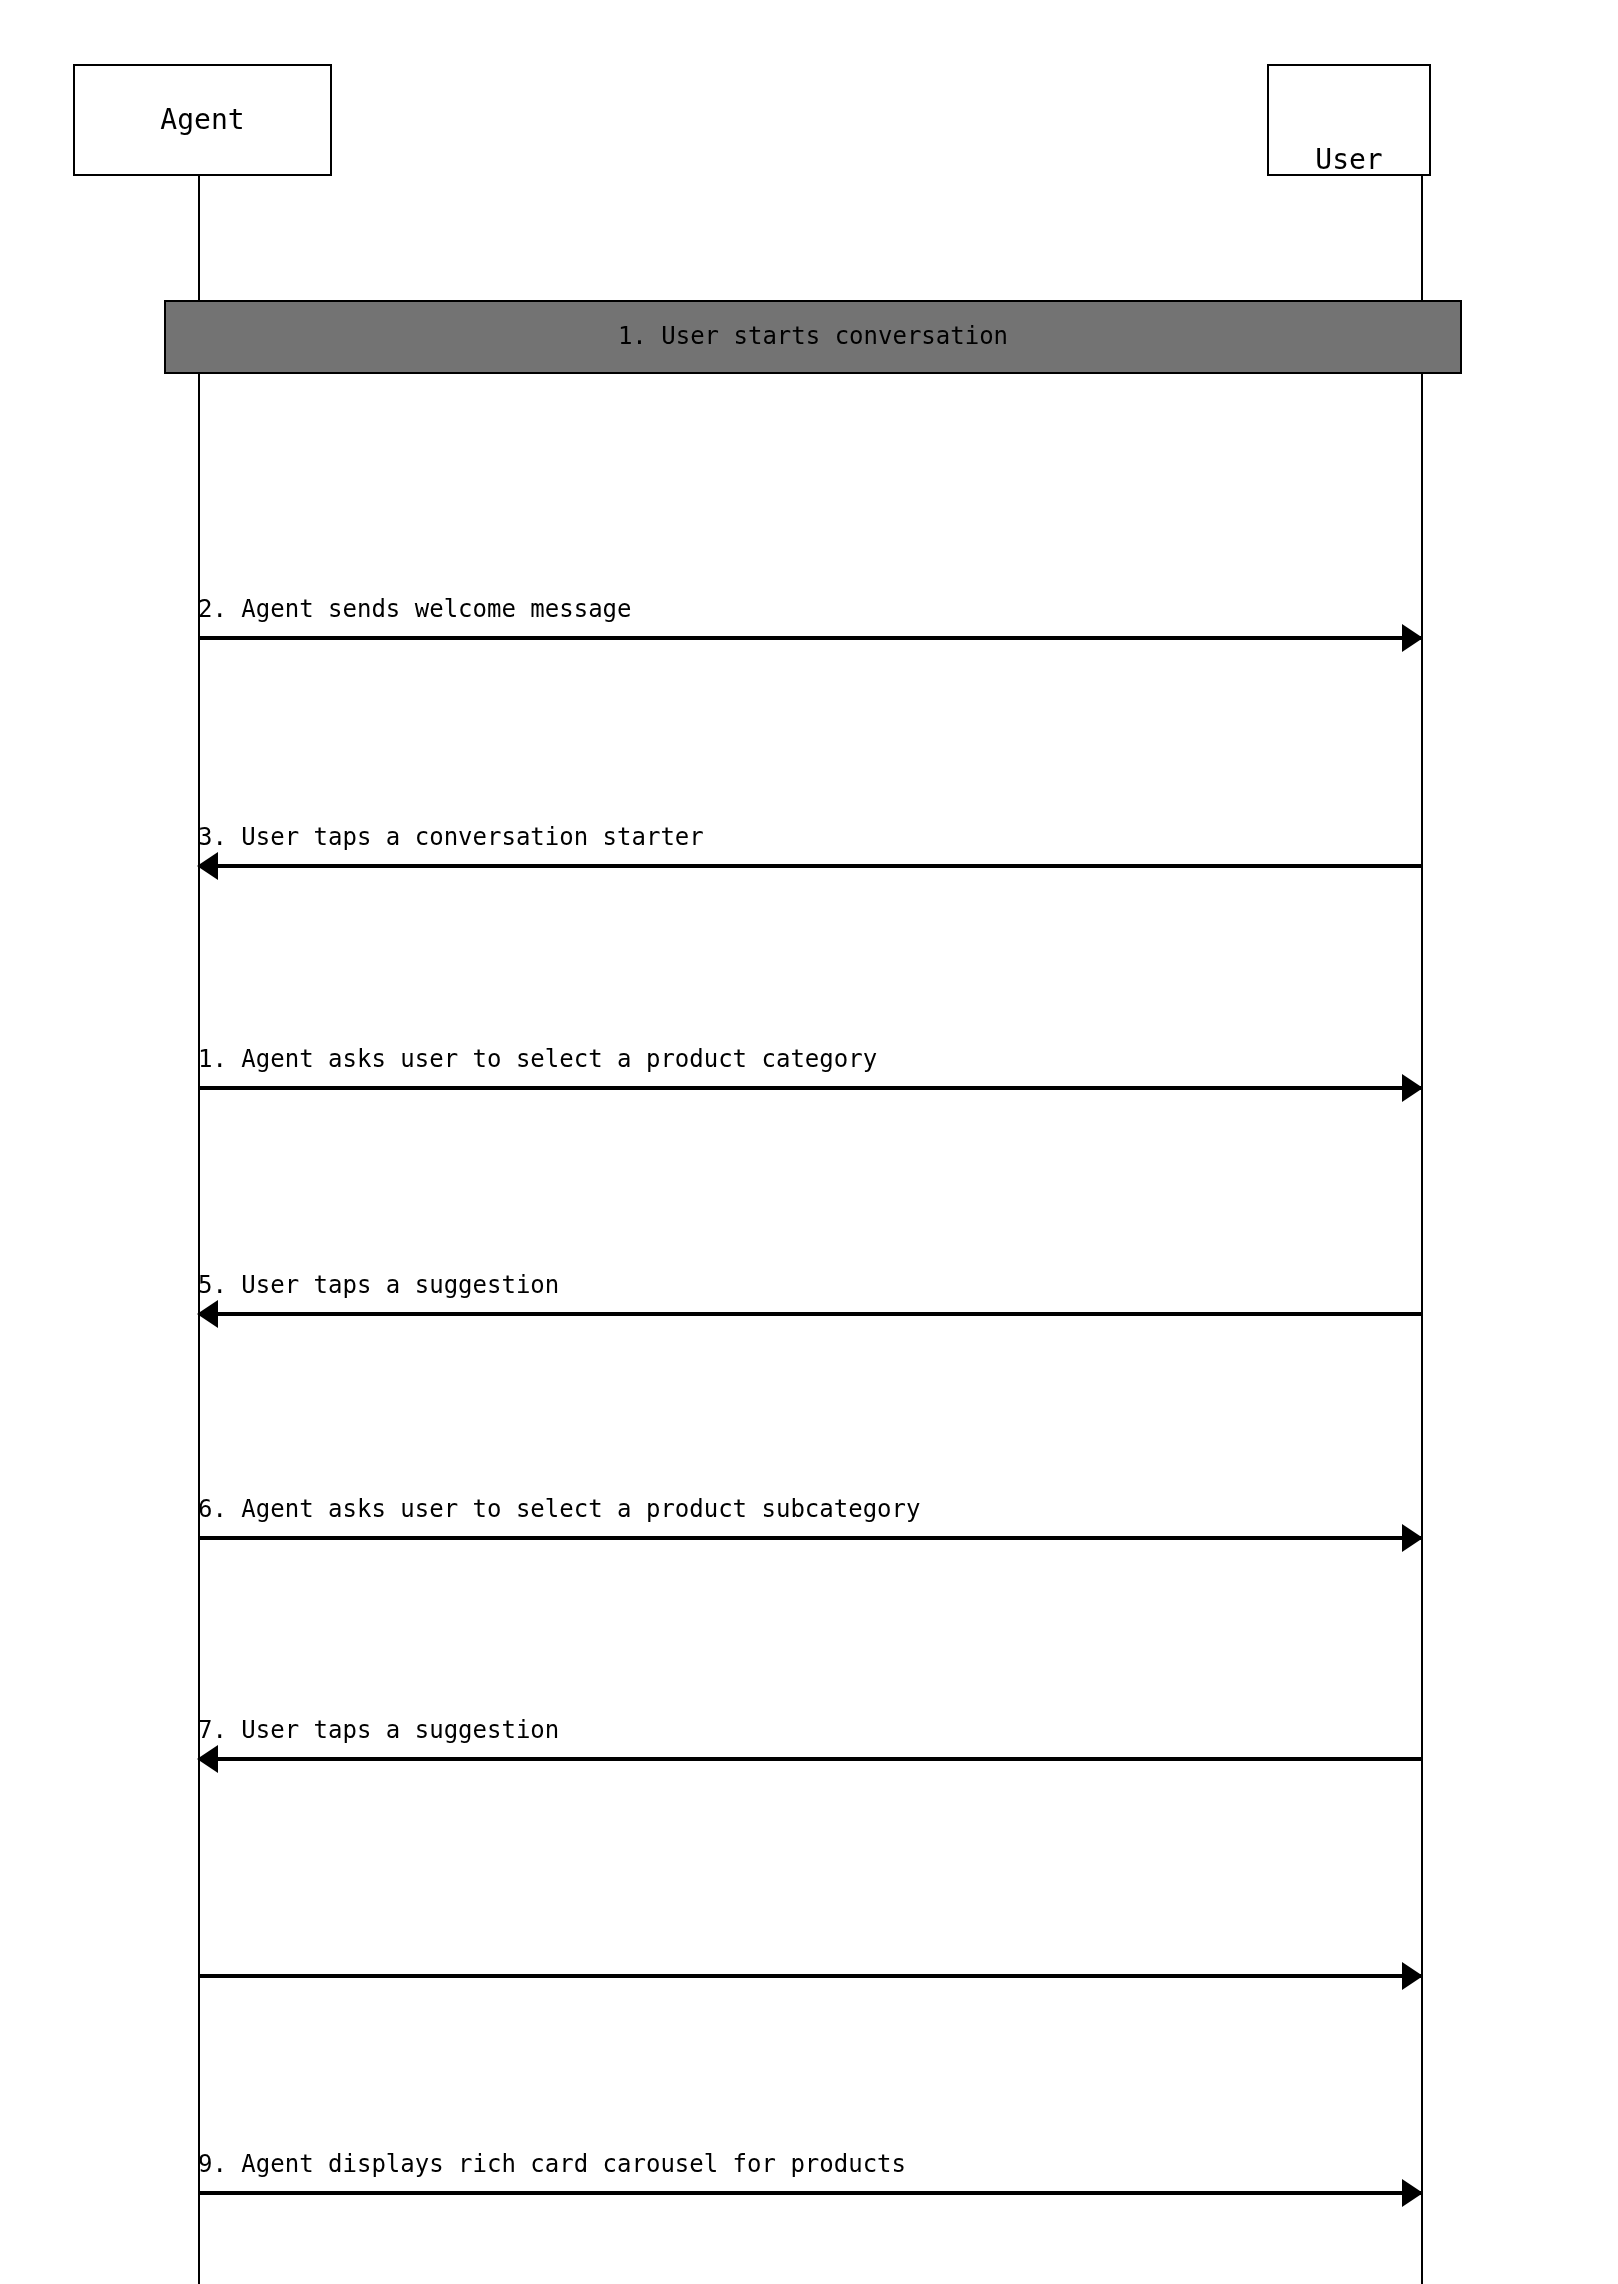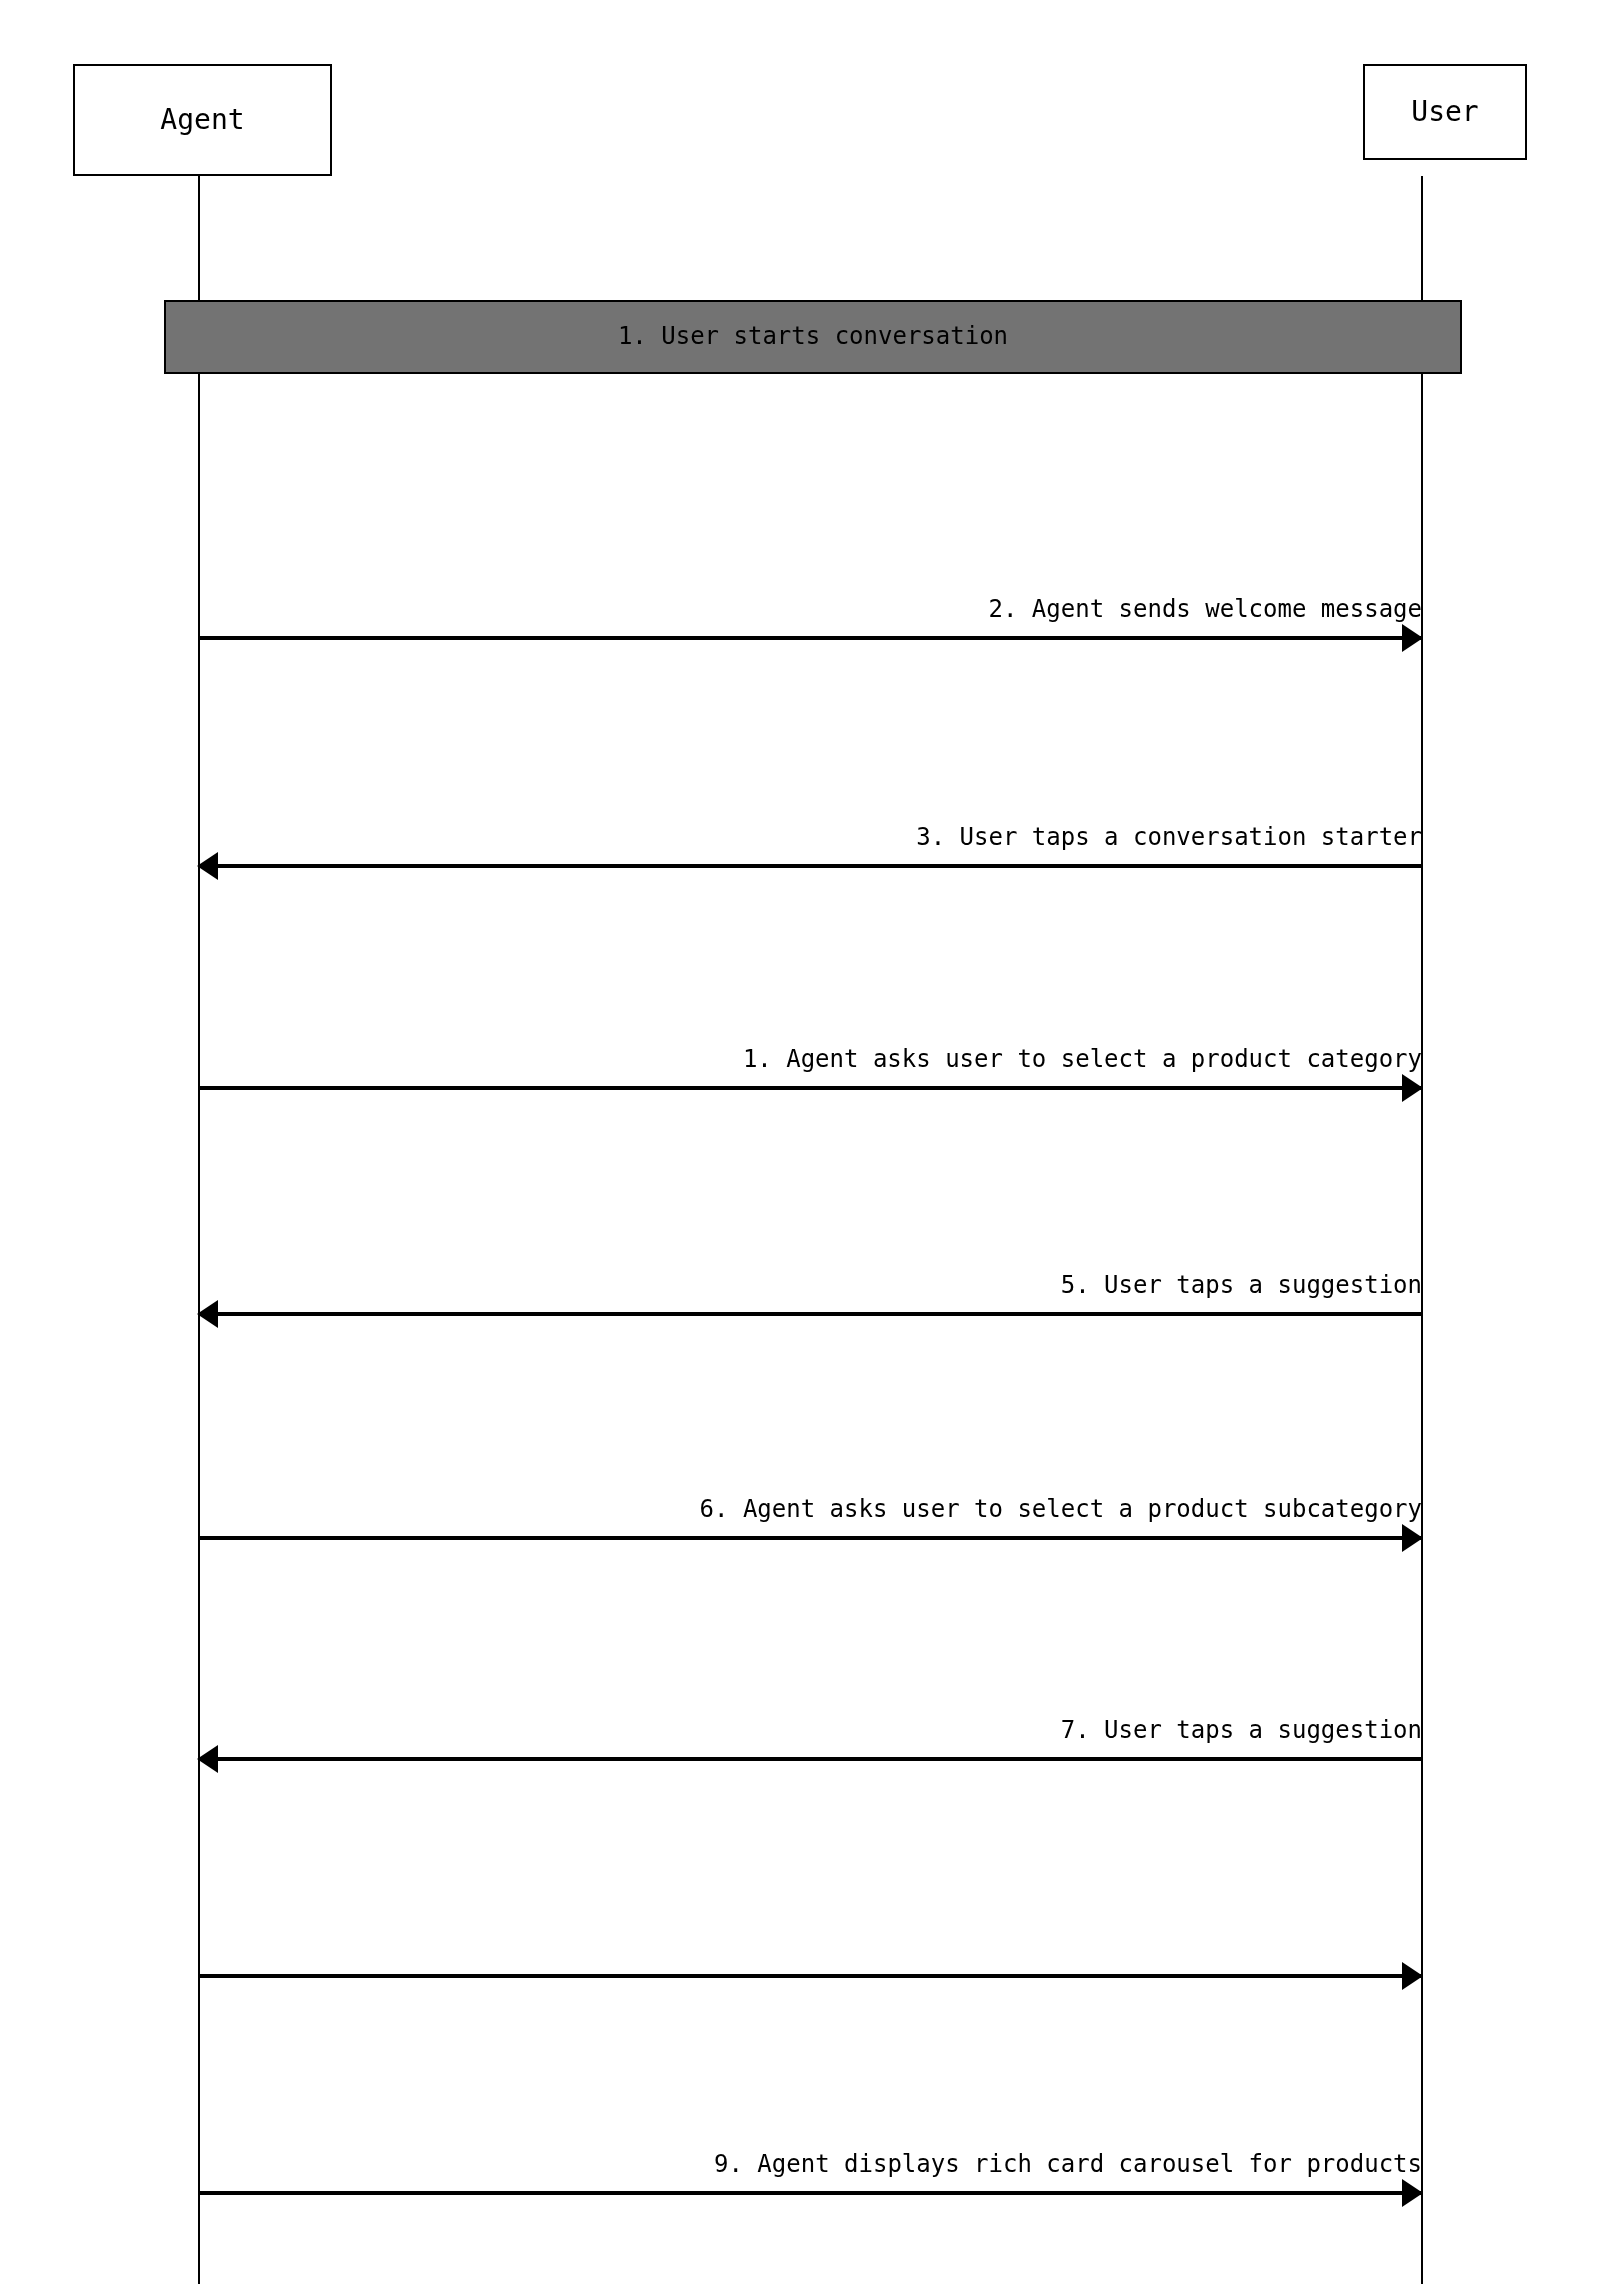--- a/index.html
+++ b/index.html
@@ -37,7 +37,7 @@
   }
 
   .participant-box.top-agent   { left: 73px;  top: 64px;  width: 259px; height: 112px; }
-  .participant-box.top-user    { left: 1363px; top: 64px;  width: 164px; height: 96px; }
+  .participant-box.top-user    { left: 1267px; top: 64px;  width: 164px; height: 112px; align-items: flex-end; }
 
   
   .lifeline {

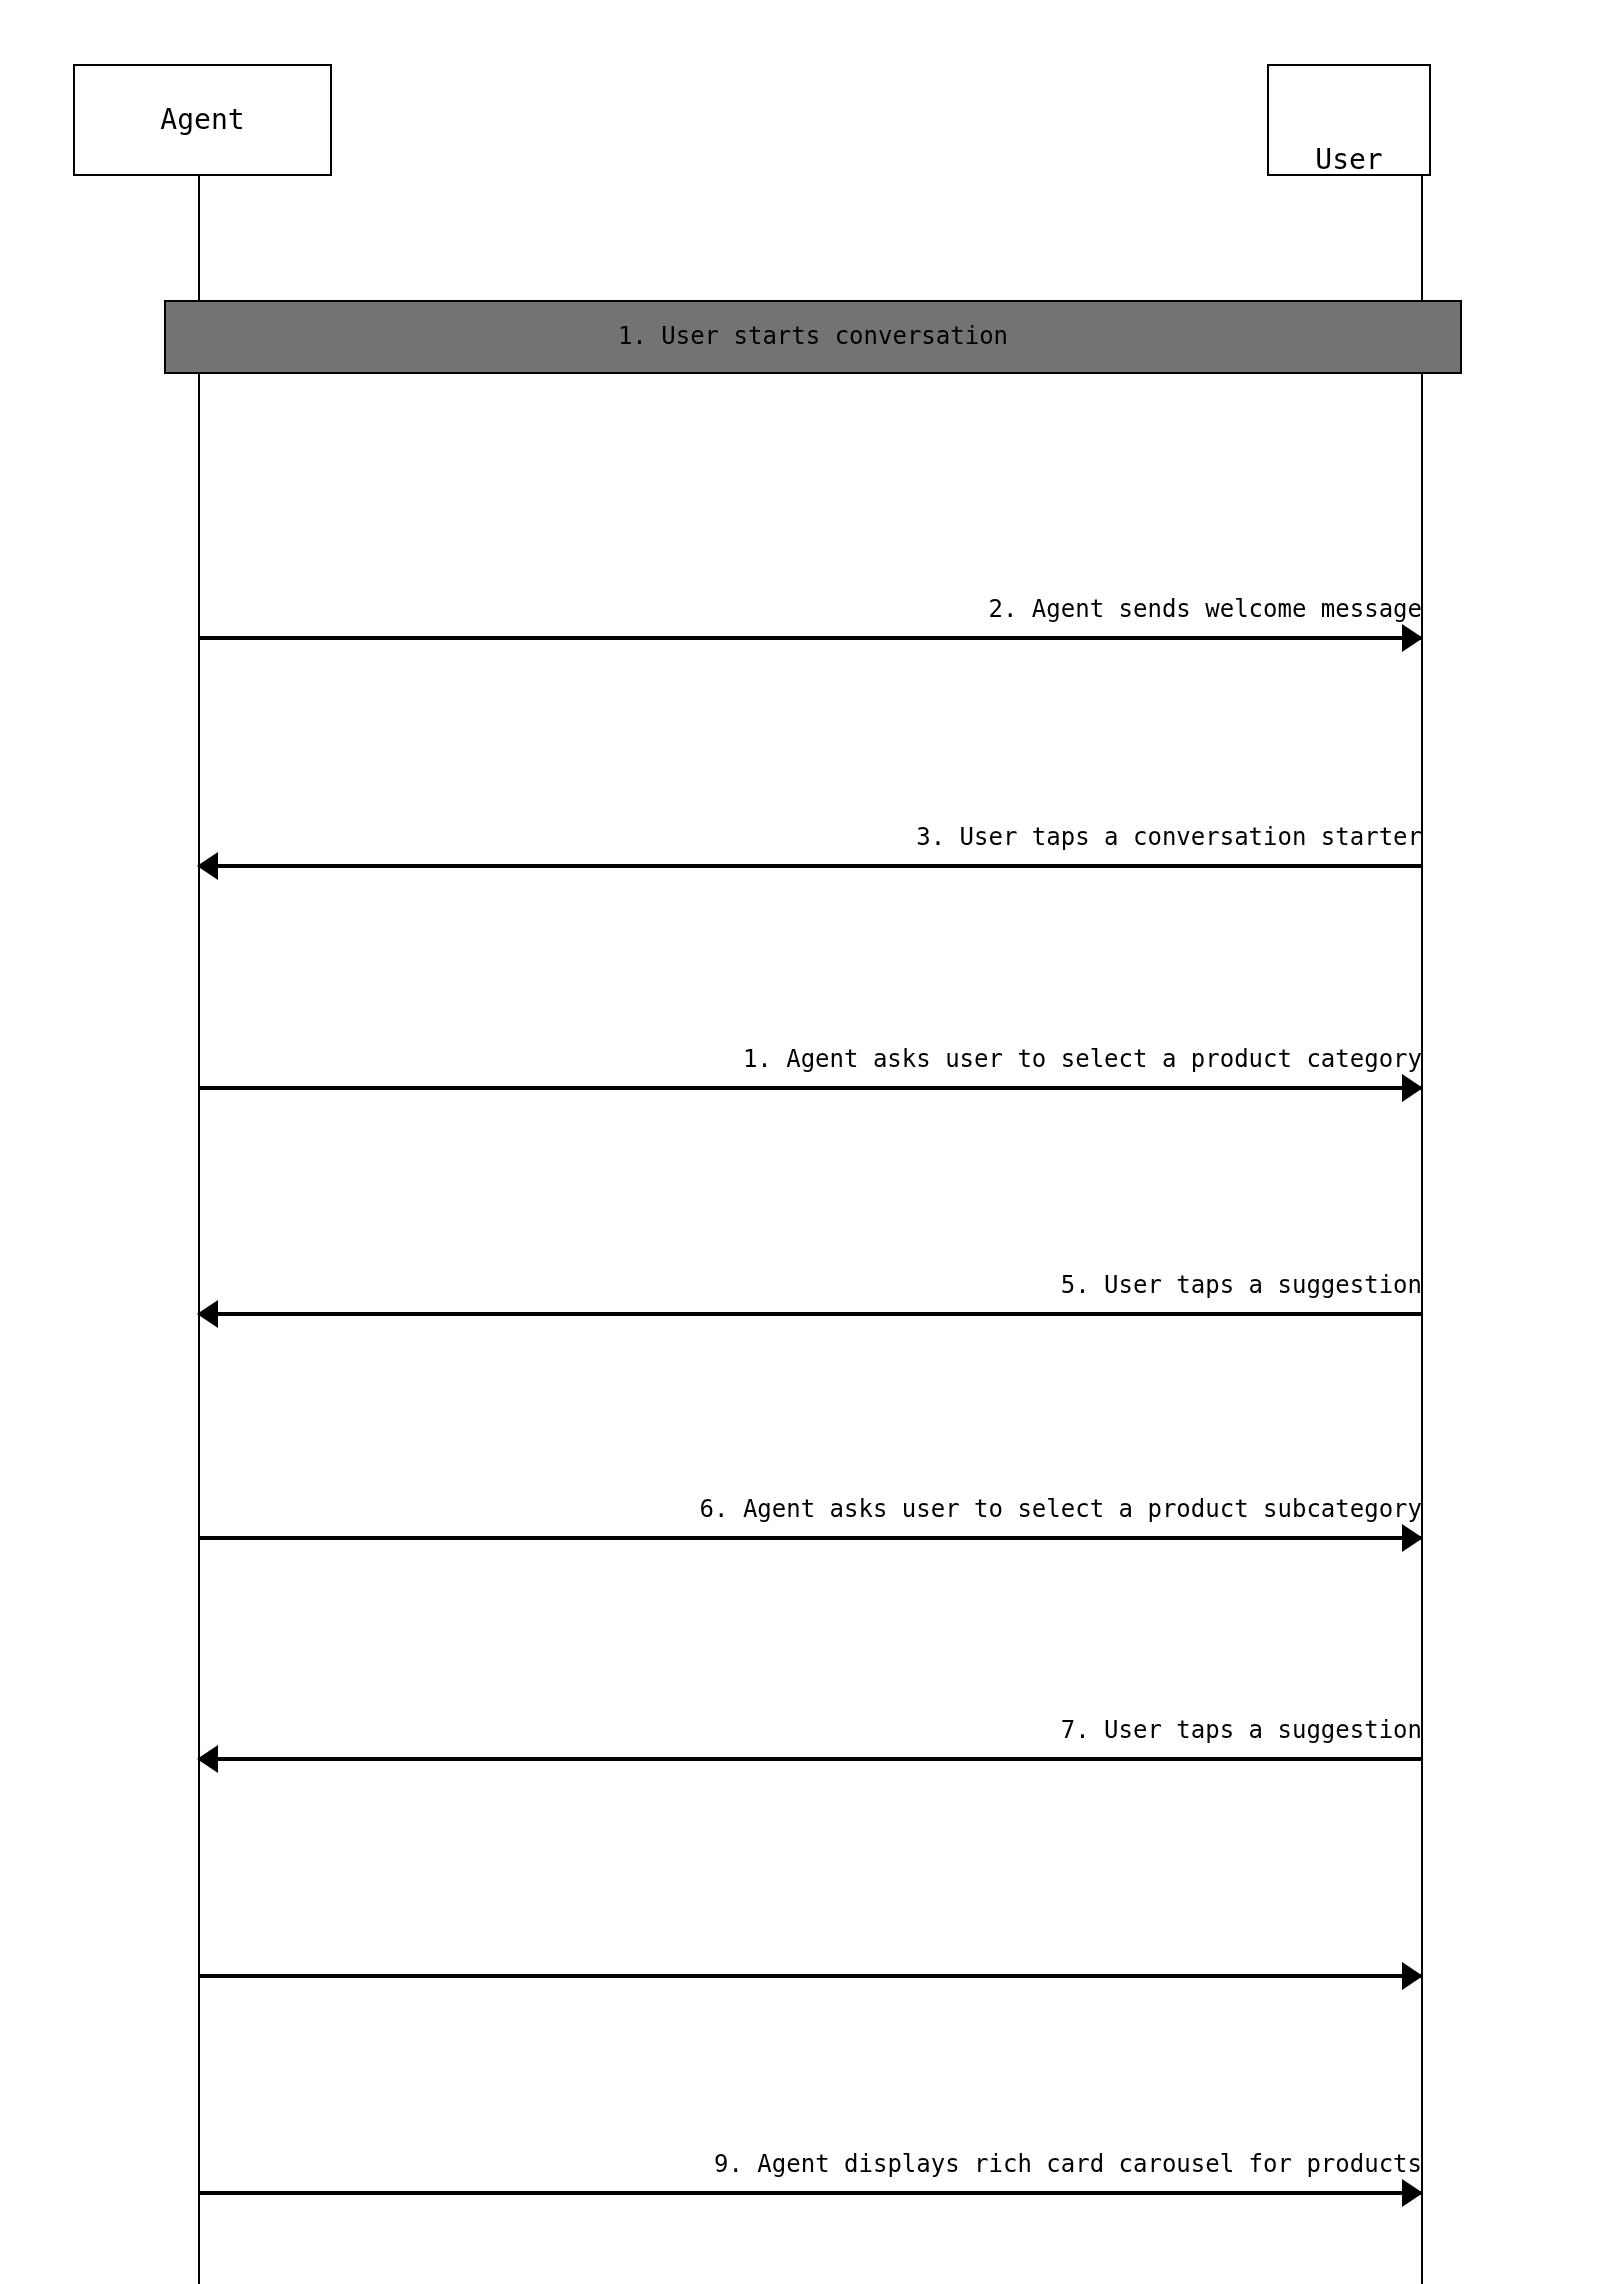--- a/index.html
+++ b/index.html
@@ -80,7 +80,7 @@
     left: 0;
     right: 0;
     bottom: 16.4px;
-    text-align: right;
+    text-align: left;
     font-size: 24px;
     line-height: 1.25;
     white-space: pre;

